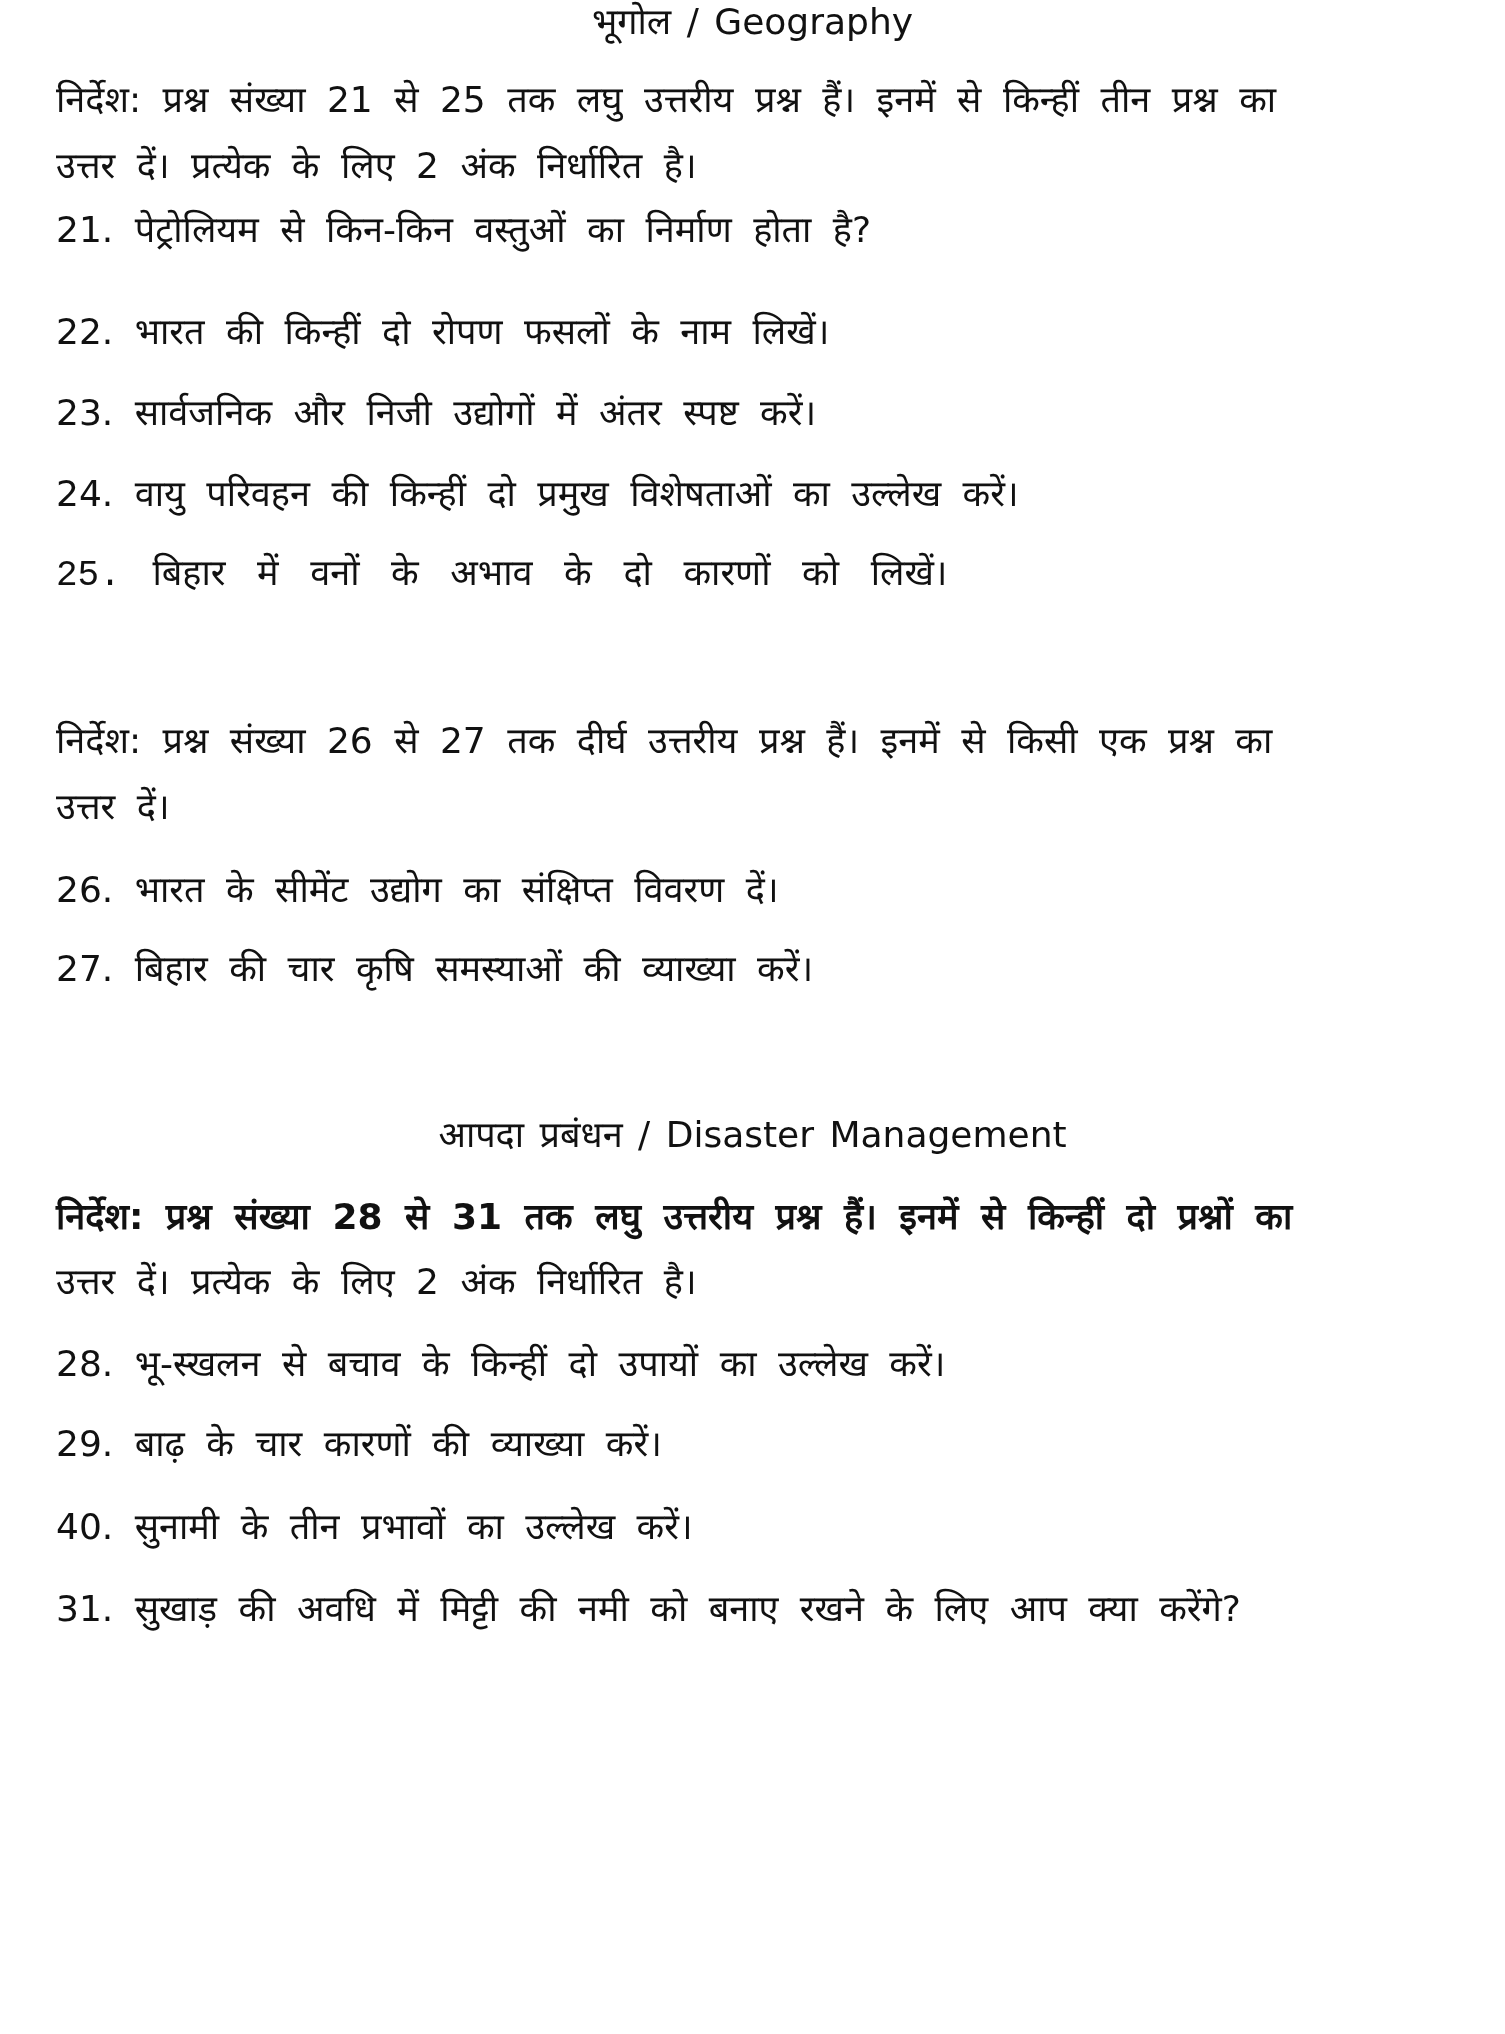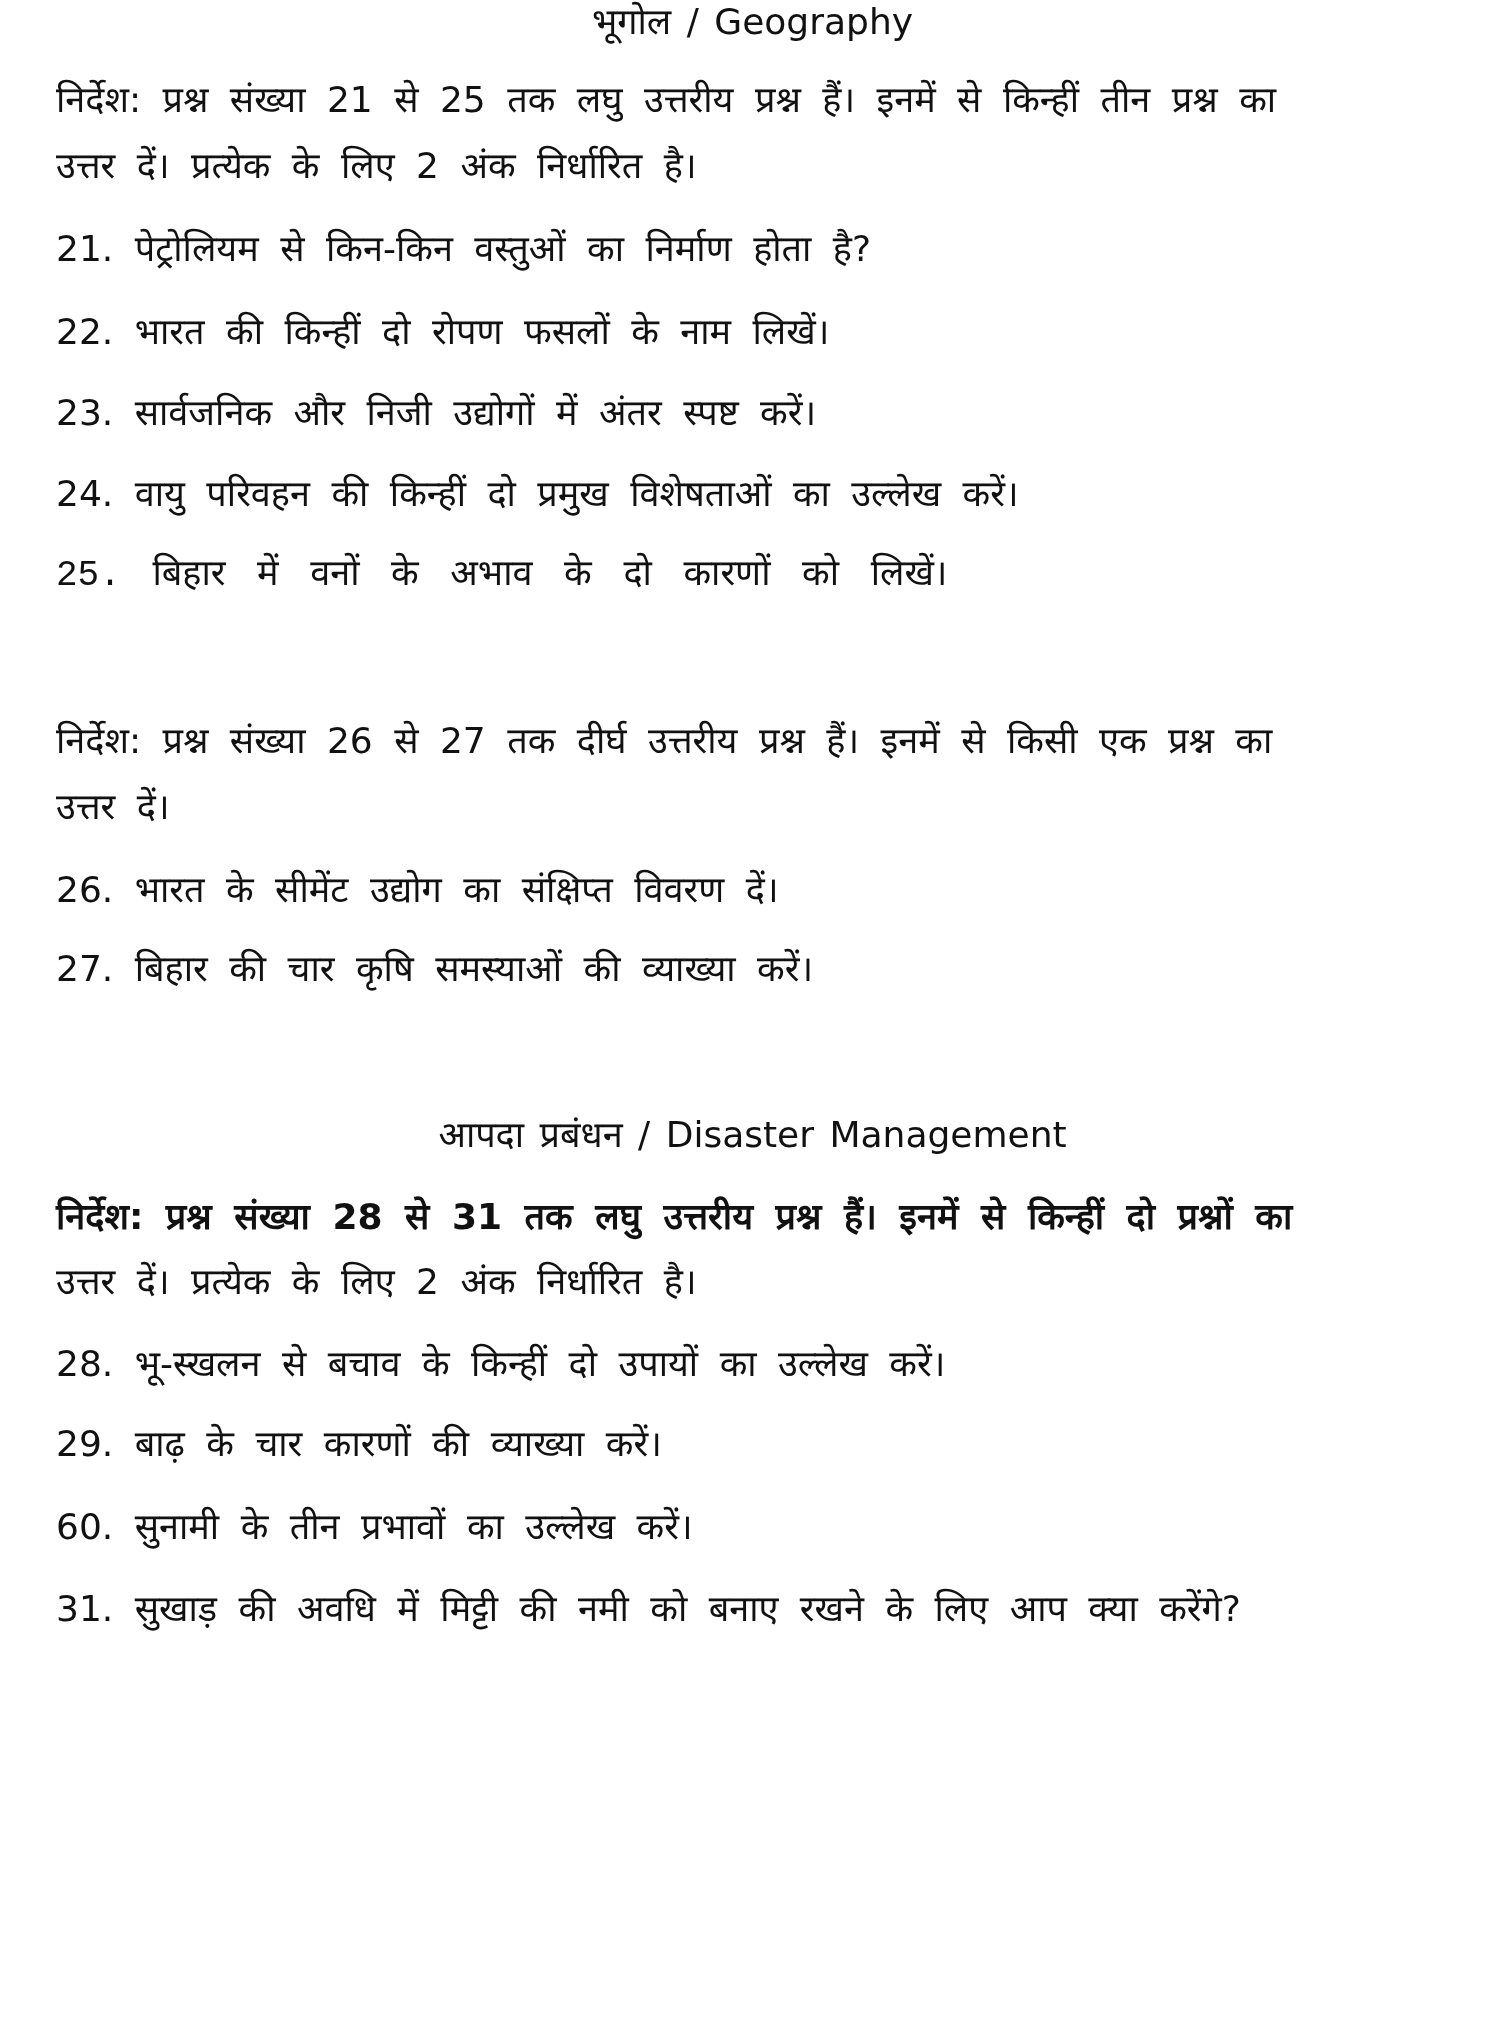--- a/index.html
+++ b/index.html
@@ -27,7 +27,7 @@
   <div class="line" style="top:78px;">निर्देश: प्रश्न संख्या 21 से 25 तक लघु उत्तरीय प्रश्न हैं। इनमें से किन्हीं तीन प्रश्न का</div>
   <div class="line" style="top:144px;">उत्तर दें। प्रत्येक के लिए 2 अंक निर्धारित है।</div>
 
-  <div class="line" style="top:227px;">21. पेट्रोलियम से किन-किन वस्तुओं का निर्माण होता है?</div>
+  <div class="line" style="top:208px;">21. पेट्रोलियम से किन-किन वस्तुओं का निर्माण होता है?</div>
   <div class="line" style="top:310px;">22. भारत की किन्हीं दो रोपण फसलों के नाम लिखें।</div>
   <div class="line" style="top:391px;">23. सार्वजनिक और निजी उद्योगों में अंतर स्पष्ट करें।</div>
   <div class="line" style="top:472px;">24. वायु परिवहन की किन्हीं दो प्रमुख विशेषताओं का उल्लेख करें।</div>

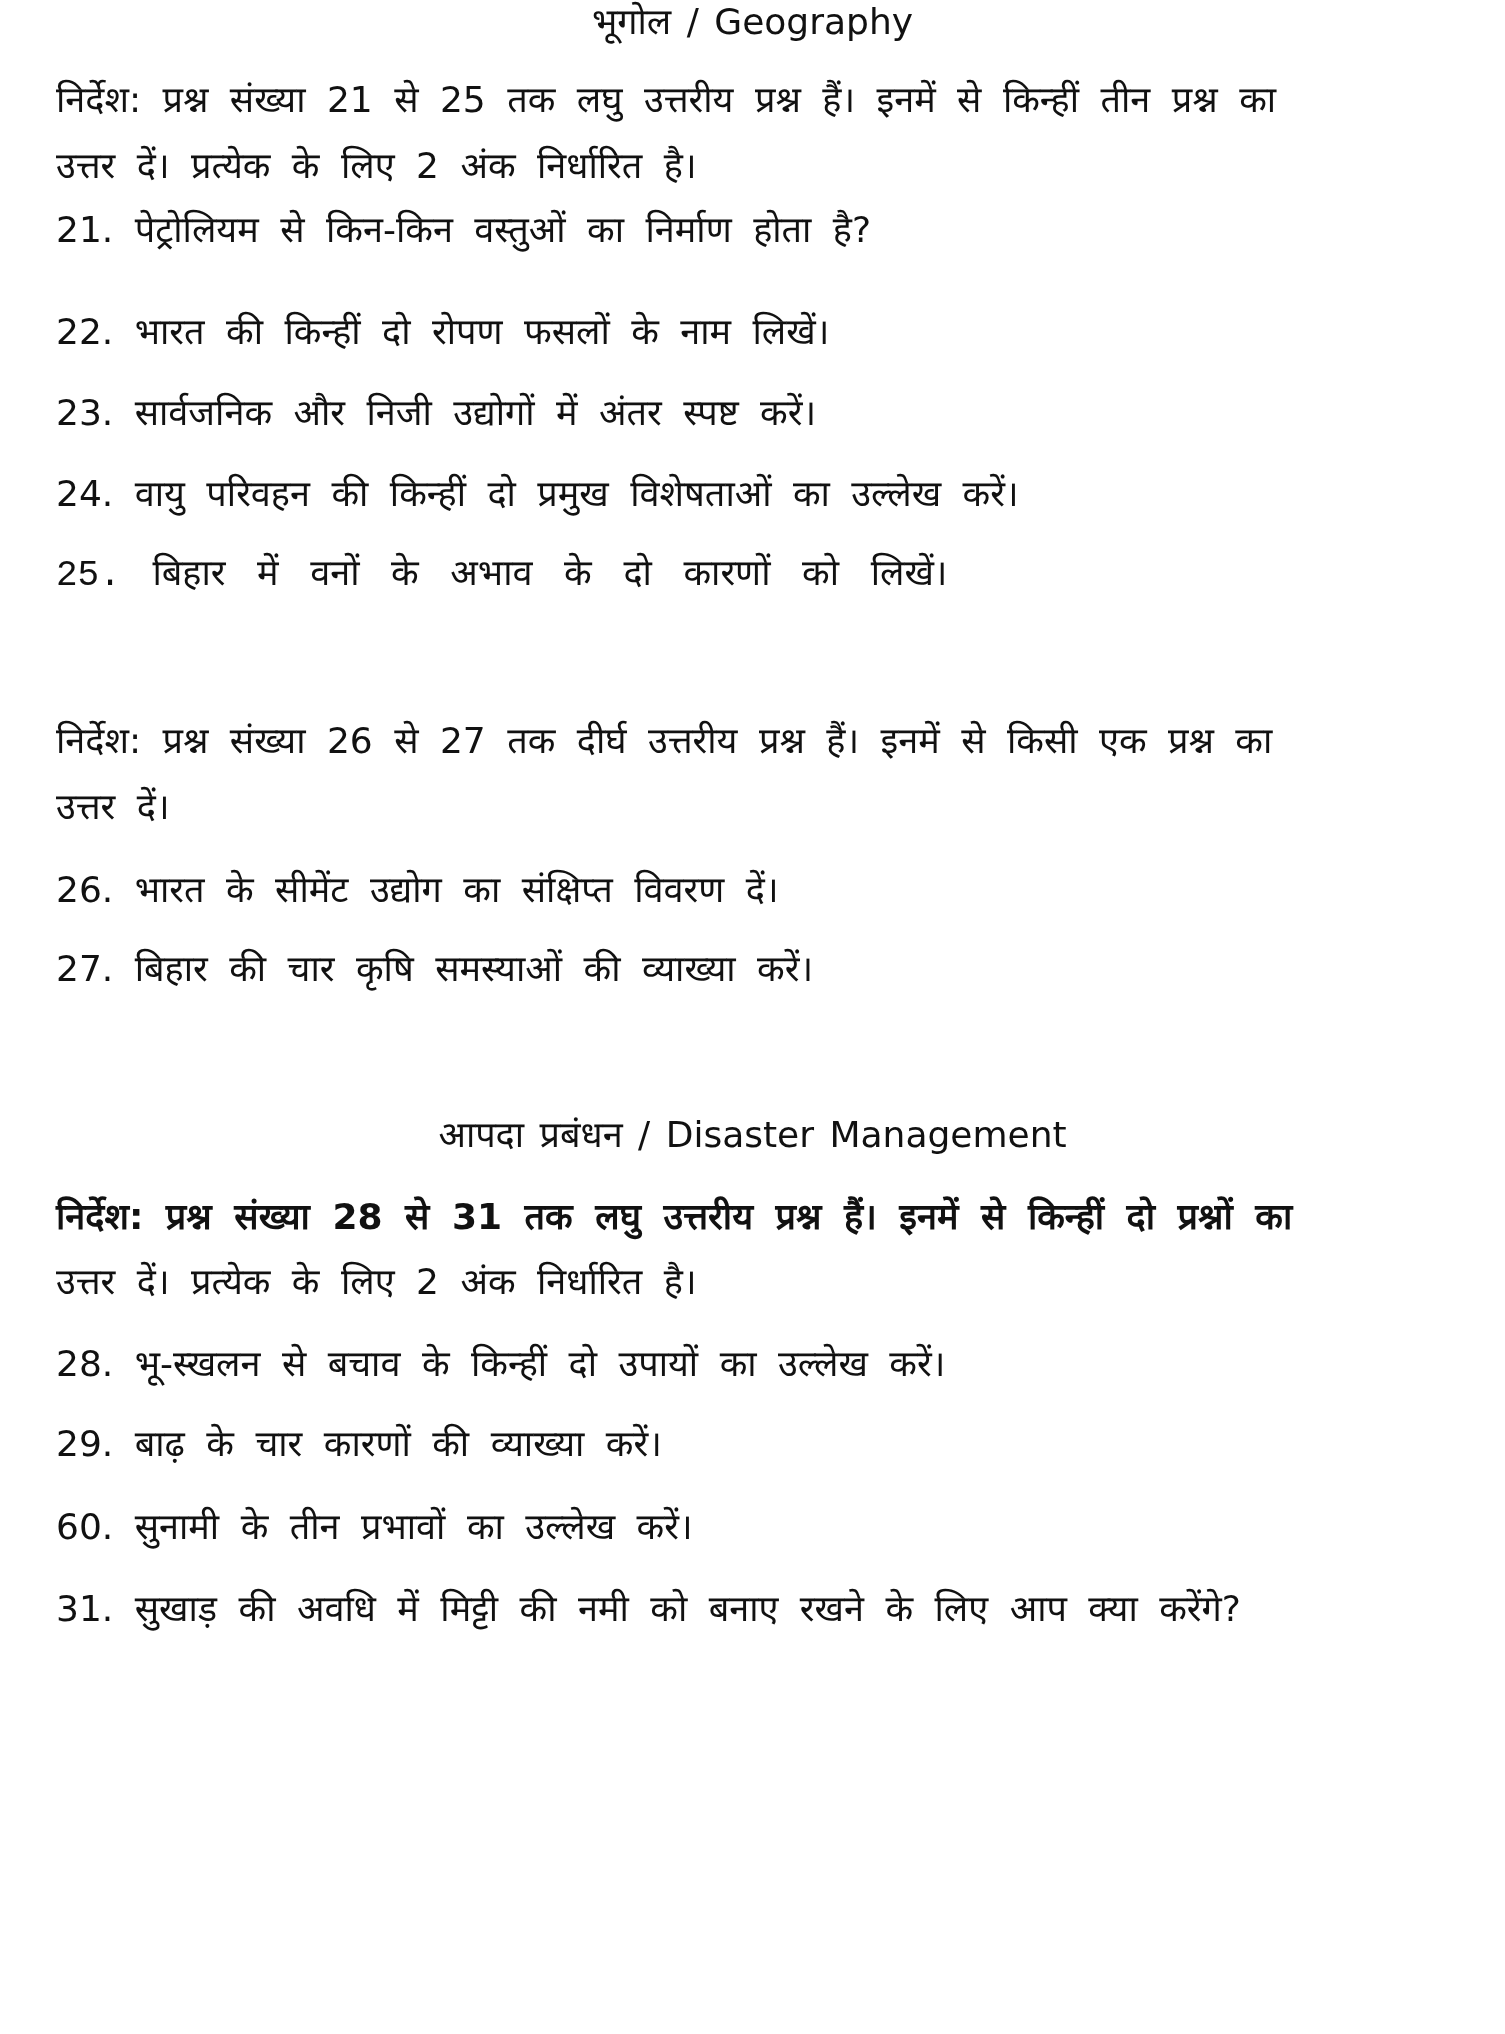--- a/index.html
+++ b/index.html
@@ -46,7 +46,7 @@
 
   <div class="line" style="top:1342px;">28. भू-स्खलन से बचाव के किन्हीं दो उपायों का उल्लेख करें।</div>
   <div class="line" style="top:1422px;">29. बाढ़ के चार कारणों की व्याख्या करें।</div>
-  <div class="line" style="top:1505px;">60. सुनामी के तीन प्रभावों का उल्लेख करें।</div>
+  <div class="line" style="top:1505px;">40. सुनामी के तीन प्रभावों का उल्लेख करें।</div>
   <div class="line" style="top:1587px;">31. सुखाड़ की अवधि में मिट्टी की नमी को बनाए रखने के लिए आप क्या करेंगे?</div>
 
 </div>

